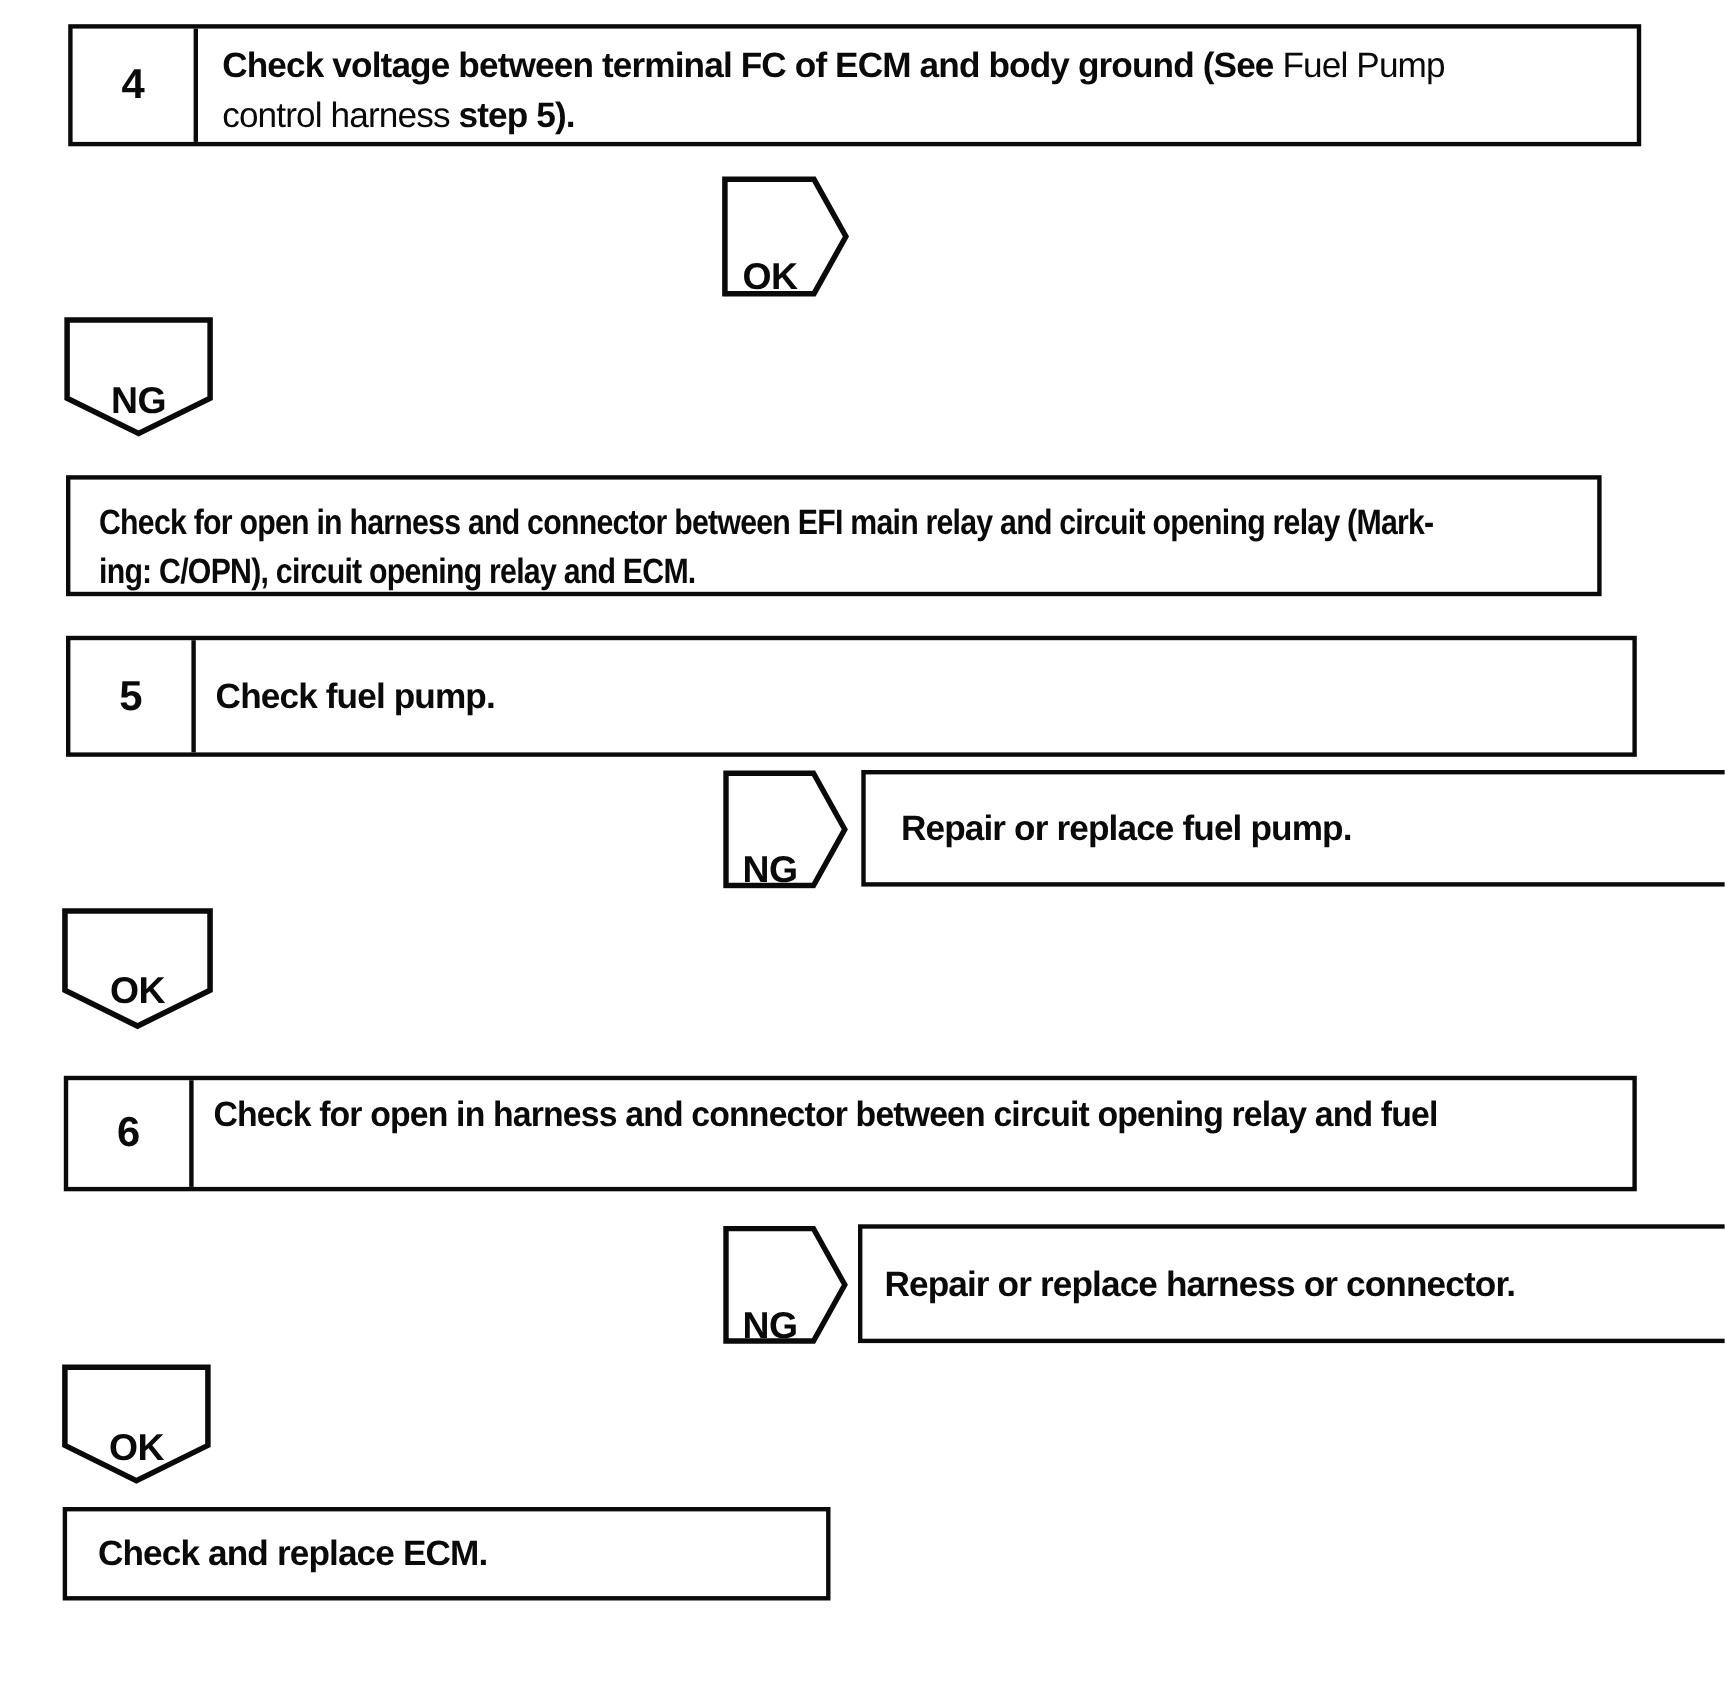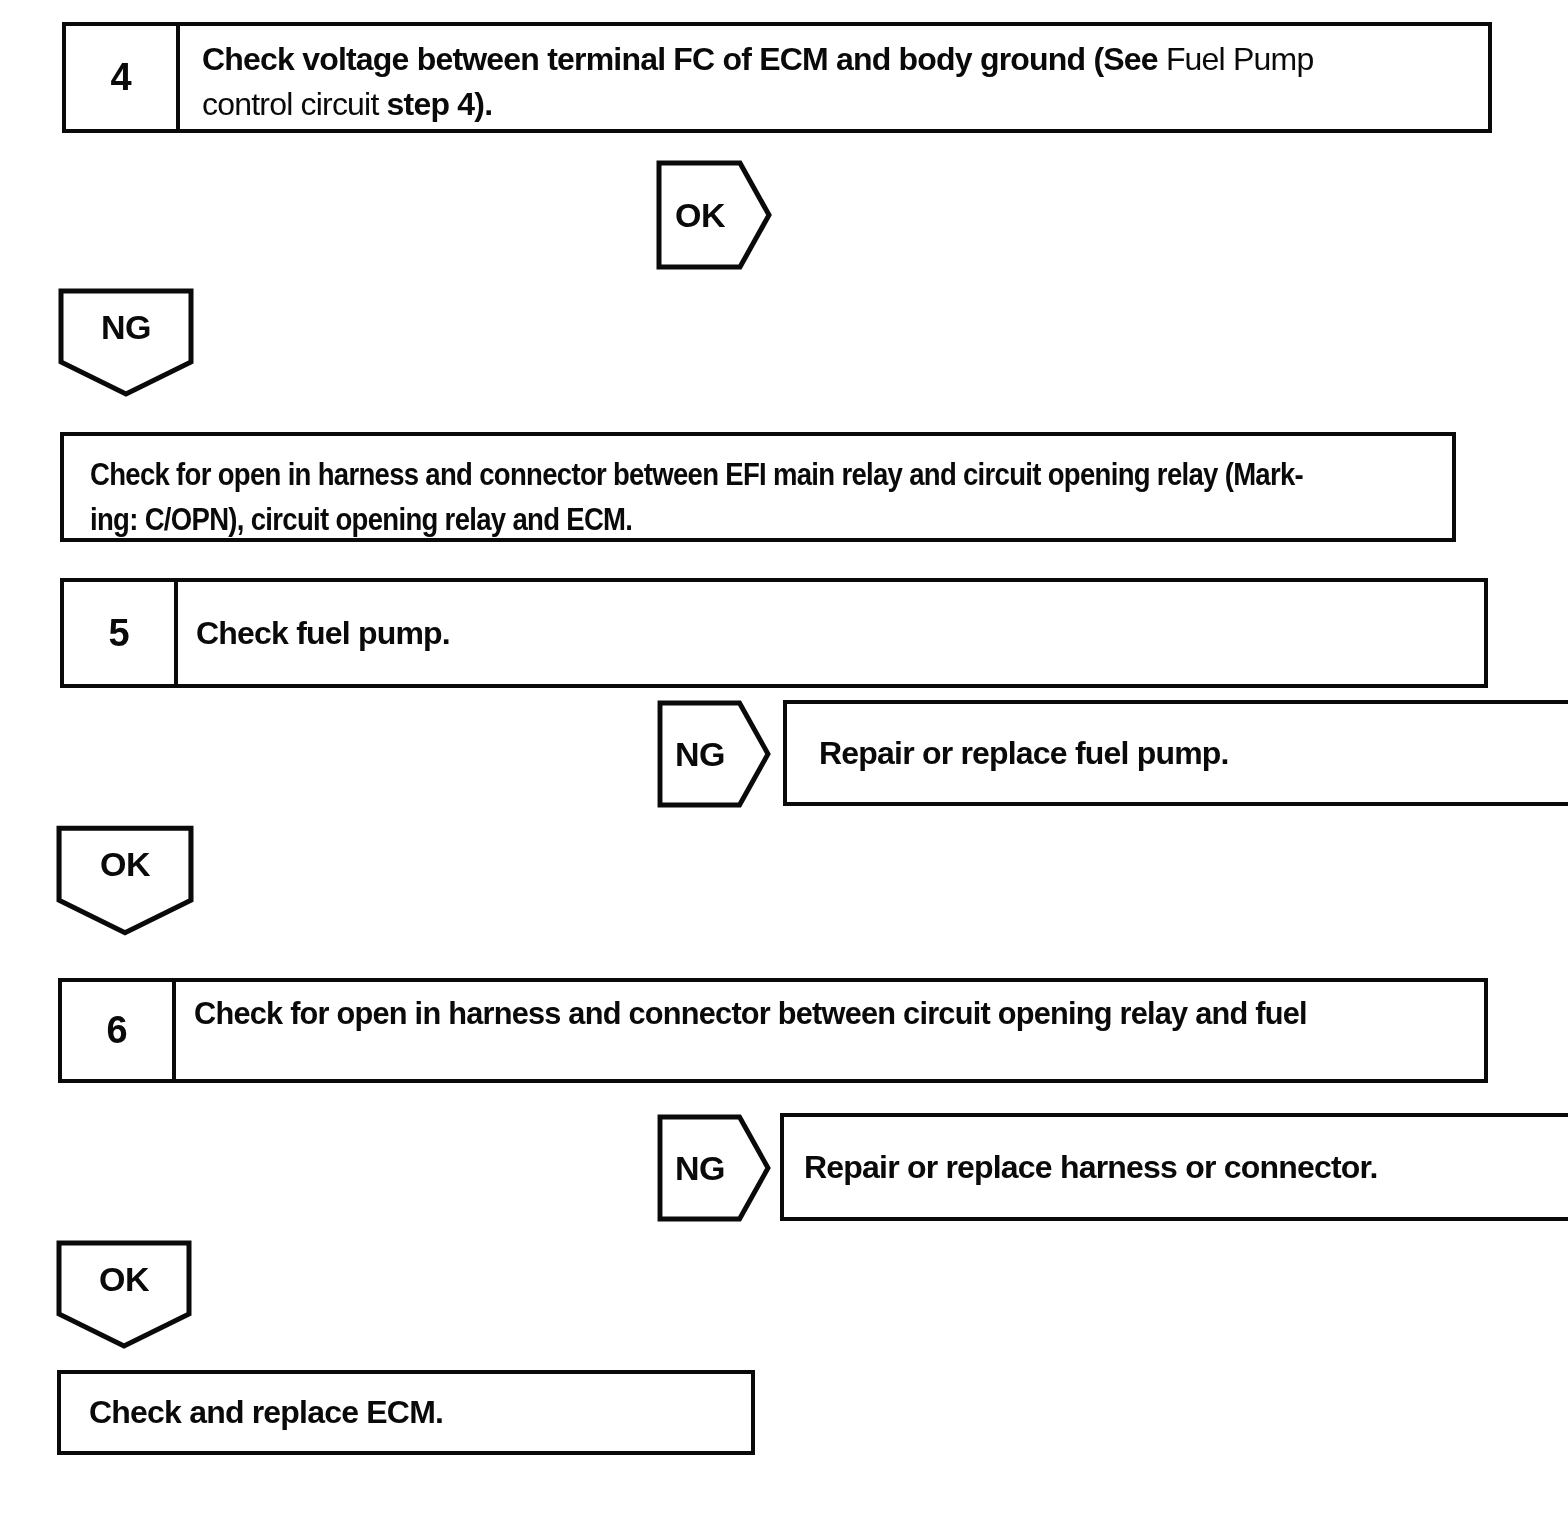--- a/index.html
+++ b/index.html
@@ -68,7 +68,7 @@
     <div class="numcell">4</div>
     <div class="textarea btxt pad-lines">
       <div class="line"><span>Check voltage between terminal FC of ECM and body ground (See </span><span class="ref">Fuel Pump</span></div>
-      <div class="line"><span class="ref">control circuit </span><span>step 4).</span></div>
+      <div class="line"><span class="ref">control harness </span><span>step 4).</span></div>
     </div>
   </div>
 

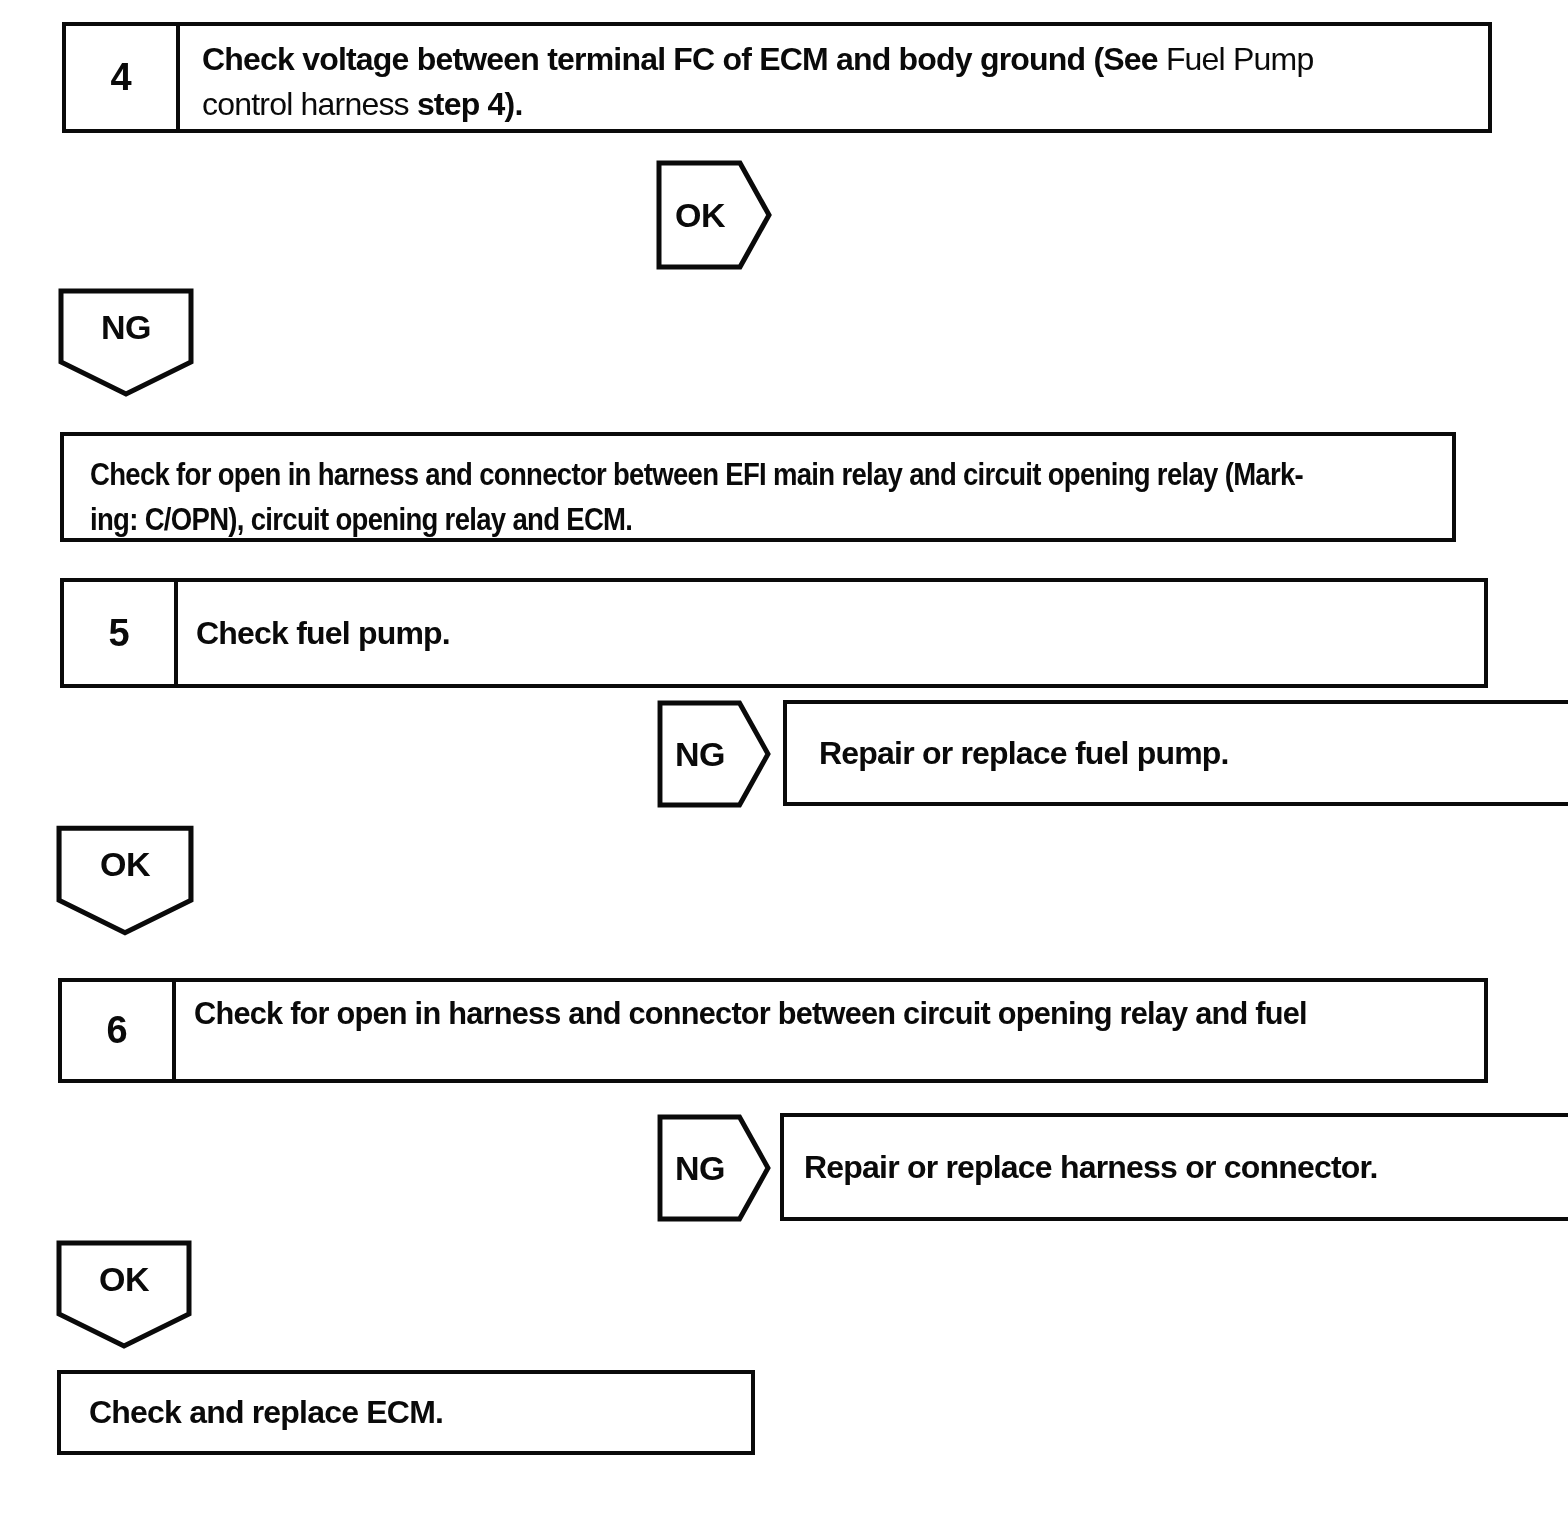--- a/index.html
+++ b/index.html
@@ -68,7 +68,7 @@
     <div class="numcell">4</div>
     <div class="textarea btxt pad-lines">
       <div class="line"><span>Check voltage between terminal FC of ECM and body ground (See </span><span class="ref">Fuel Pump</span></div>
-      <div class="line"><span class="ref">control harness </span><span>step 4).</span></div>
+      <div class="line"><span class="ref">control harness </span><span>step 5).</span></div>
     </div>
   </div>
 

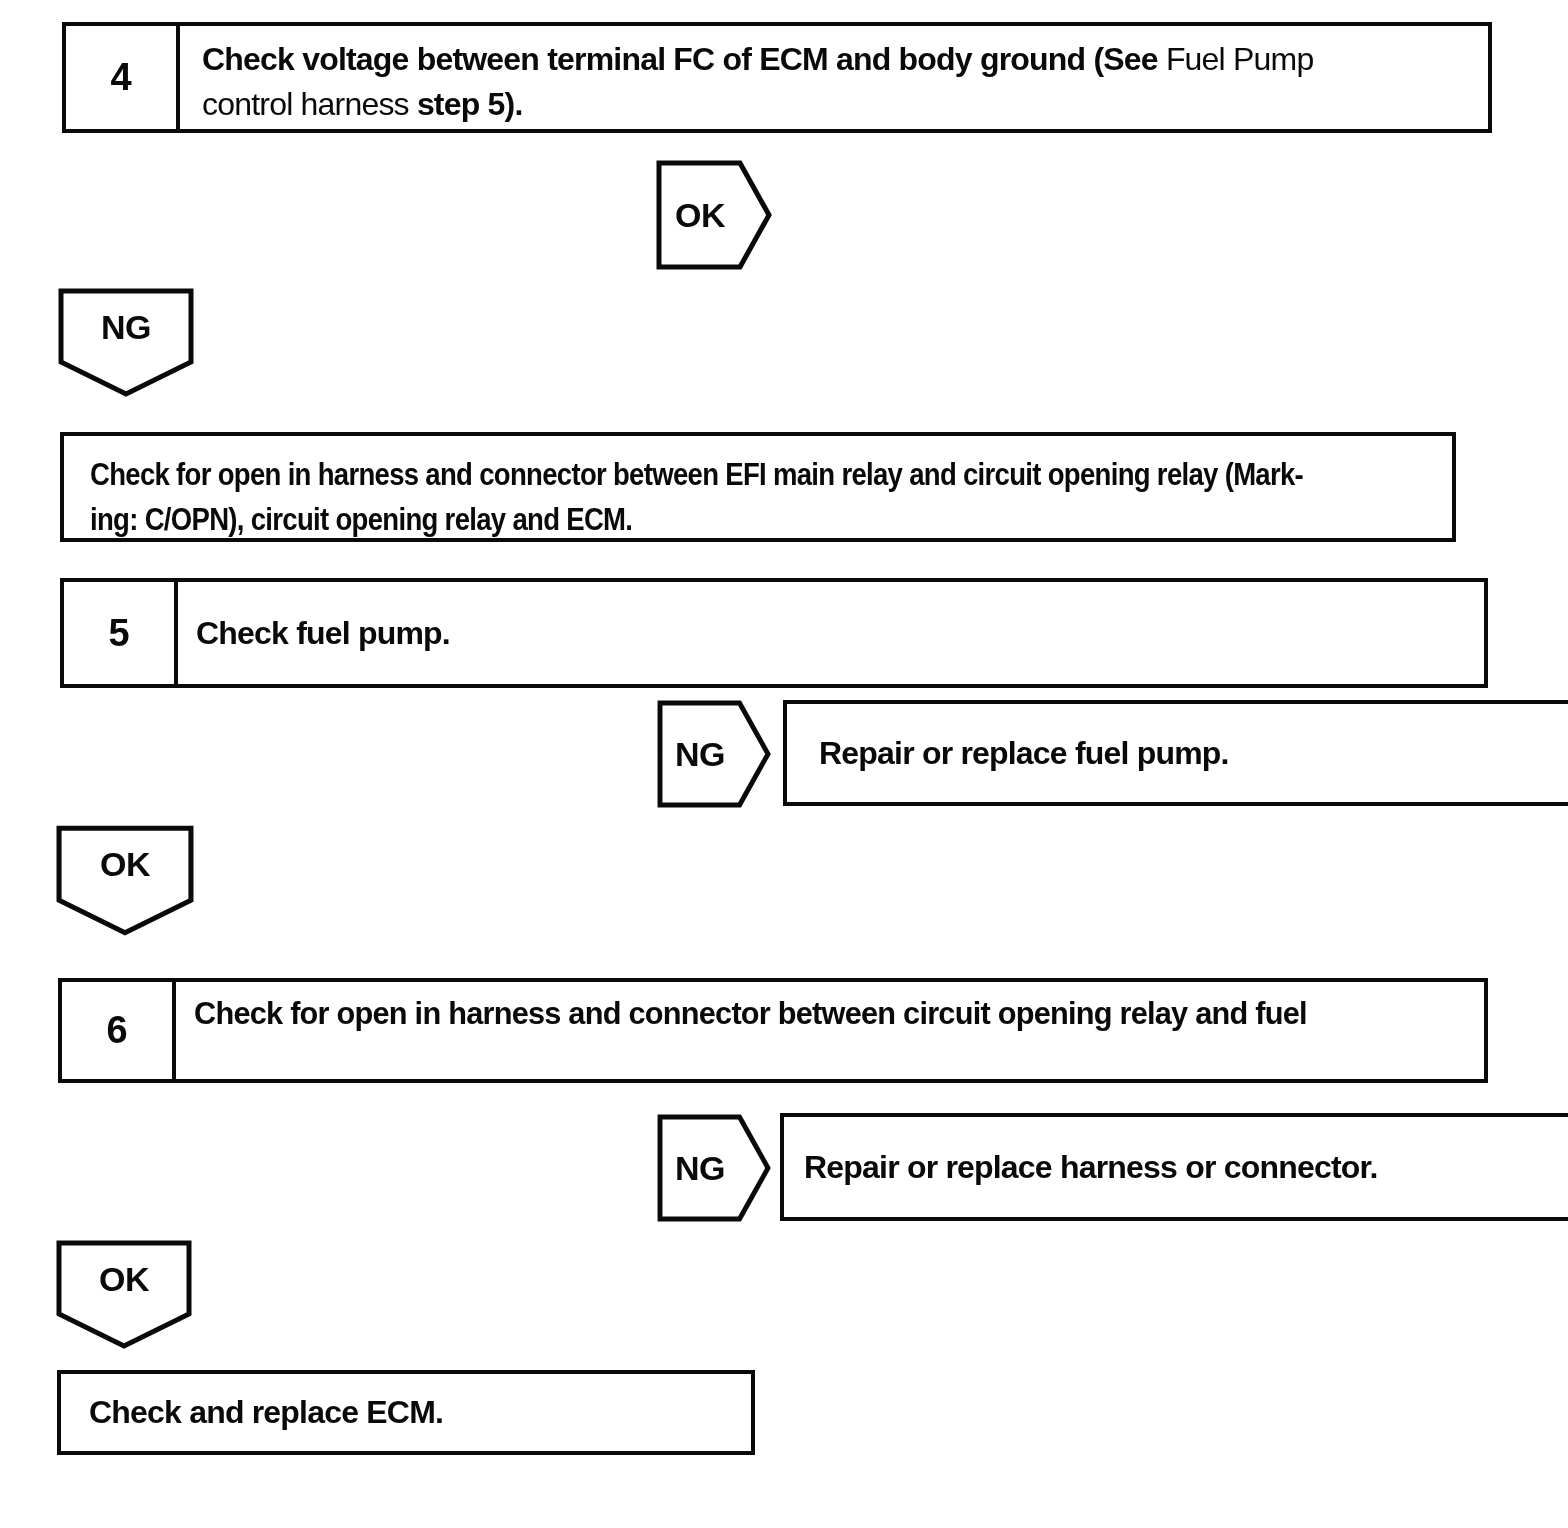--- a/index.html
+++ b/index.html
@@ -49,6 +49,7 @@
     font-size: 34px;
     font-weight: 700;
     letter-spacing: -0.5px;
+    margin-top: 37px;
   }
   .pent-right .lbl {
     left: 0; top: 0; width: 88px; height: 100%;

